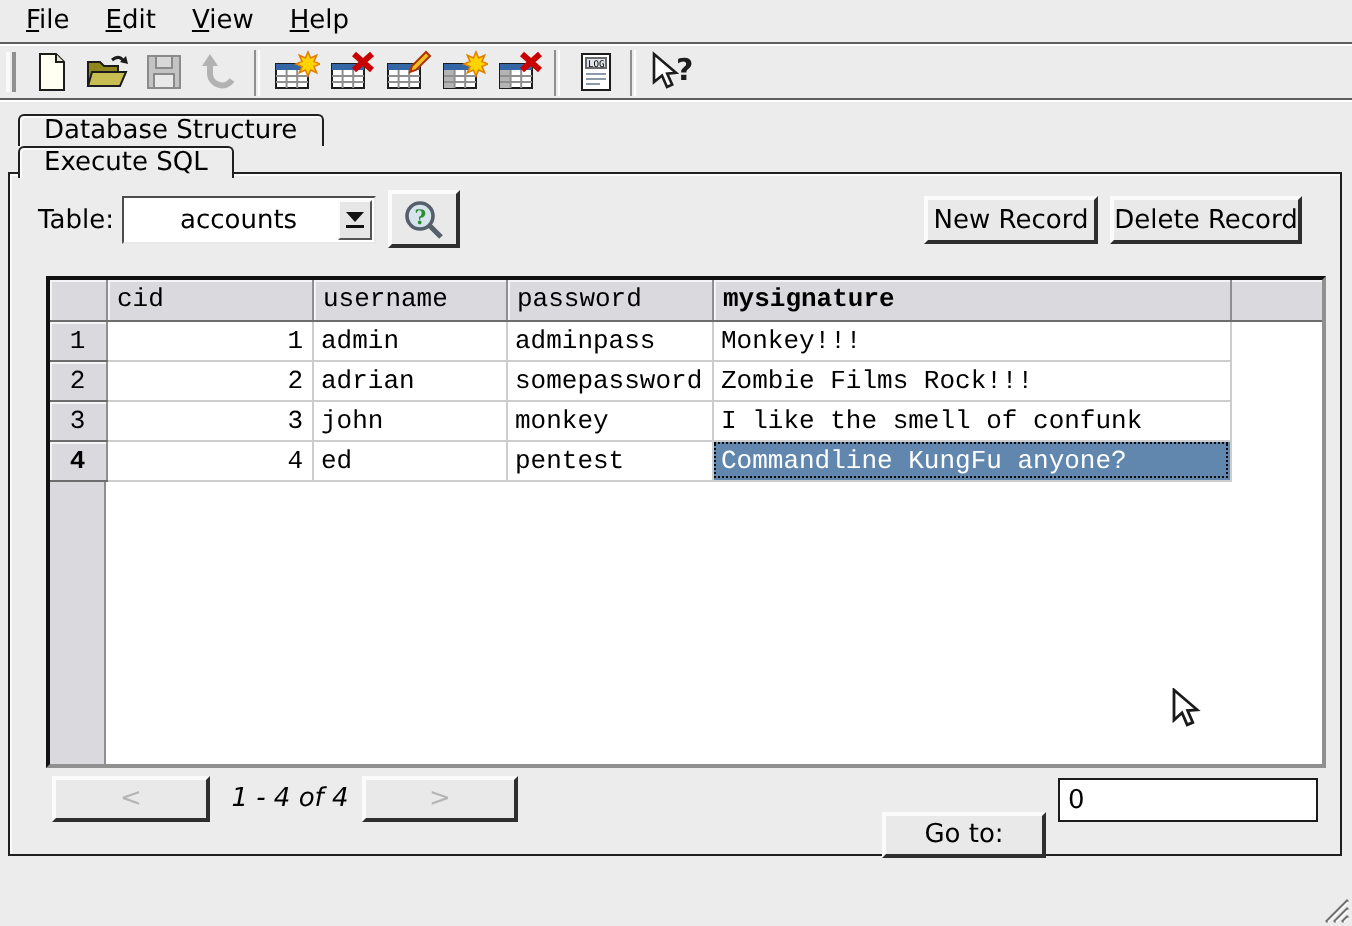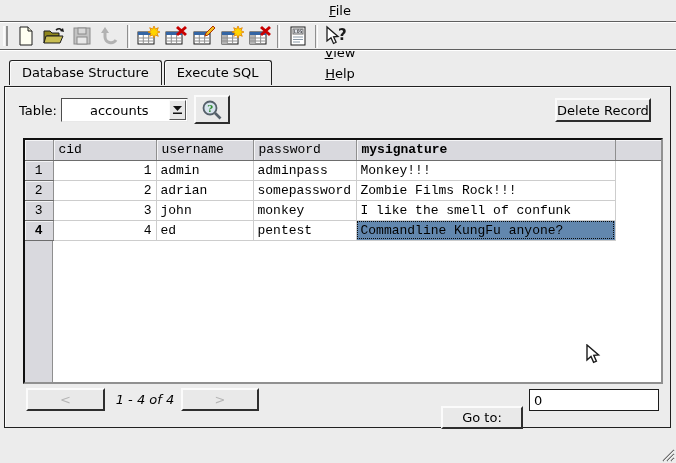--- a/index.html
+++ b/index.html
@@ -16,7 +16,6 @@
     display:flex; align-items:center; padding-left:4px;
     border-bottom:1px solid #5f5f5f; box-shadow:0 1px 0 #ffffff;
     background:#ececec;
-    flex-direction:column;
   }
   .menu-item { padding:0 9px; height:22px; line-height:21px; cursor:default; }
   .menu-item u { text-decoration:underline; }

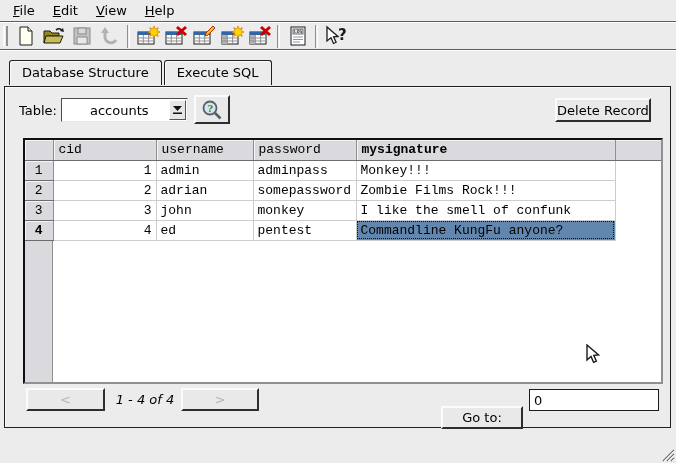--- a/index.html
+++ b/index.html
@@ -33,7 +33,7 @@
     border-left:1px solid #8f8f8f; border-right:1px solid #fdfdfd; }
   
   .tabbar { position:absolute; top:57px; left:9px; height:30px;
-    display:flex; align-items:center; z-index:3; }
+    display:flex; align-items:flex-start; z-index:3;flex-direction:column; }
   .tab {
     height:25px; padding:0 12px; display:flex; align-items:center;
     background:#ececec; border:1px solid #202020; border-bottom:none;

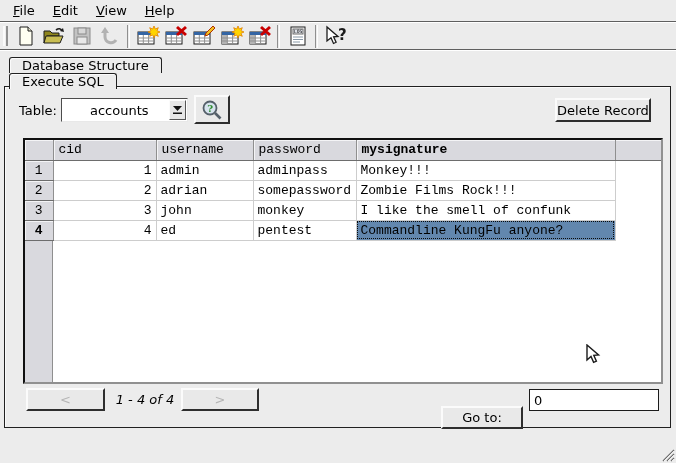--- a/index.html
+++ b/index.html
@@ -247,6 +247,7 @@
       </svg>
     </div>
 
+    <div class="btn btn-new-record">New Record</div>
     <div class="btn btn-delete-record">Delete Record</div>
 
     <div class="gridwrap">

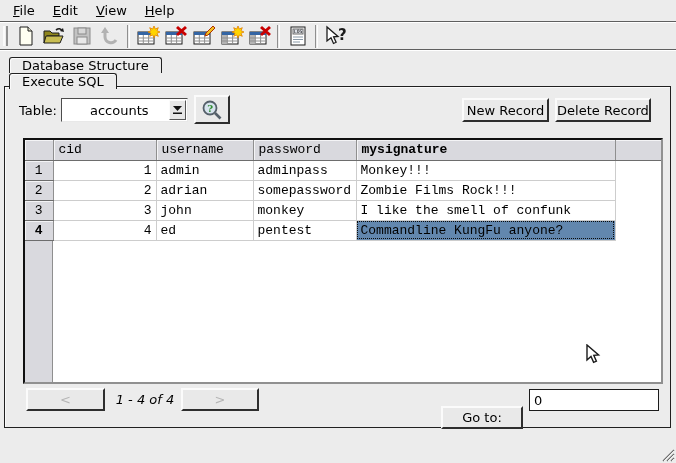--- a/index.html
+++ b/index.html
@@ -88,7 +88,7 @@
   .cell { border-right:1px solid #cdcdcd; border-bottom:1px solid #cdcdcd; padding:0 4px; }
   .col-cid { text-align:right; }
   .cell.selected {
-    background:#6287ae; color:#000000;
+    background:#6287ae; color:#ffffff;
     outline:1px dotted #0a0a0a; outline-offset:-2px;
   }
   td.filler, th.filler { border:none; background:transparent; }

